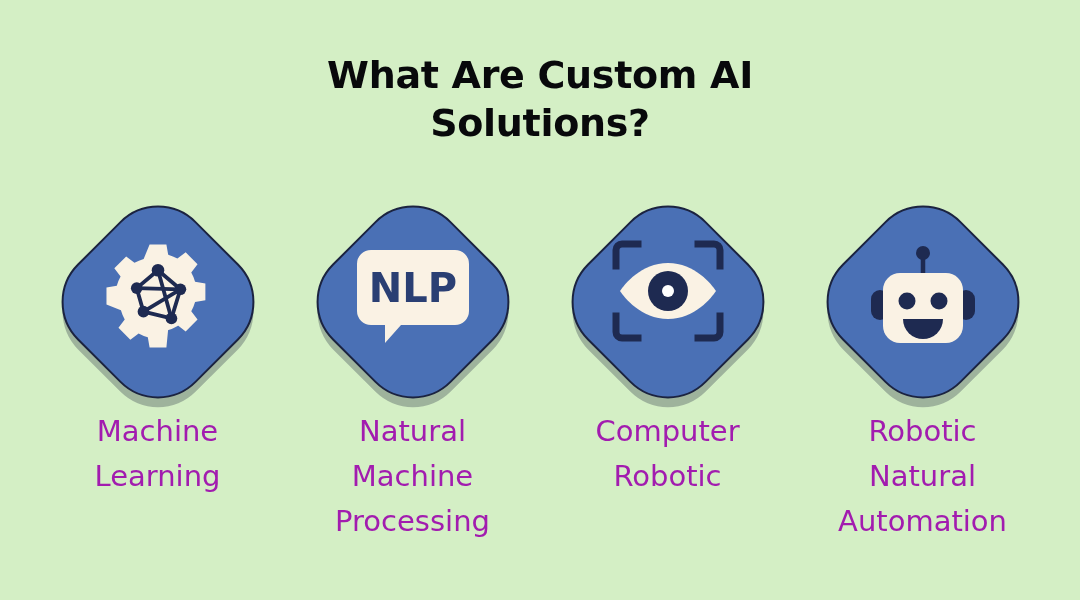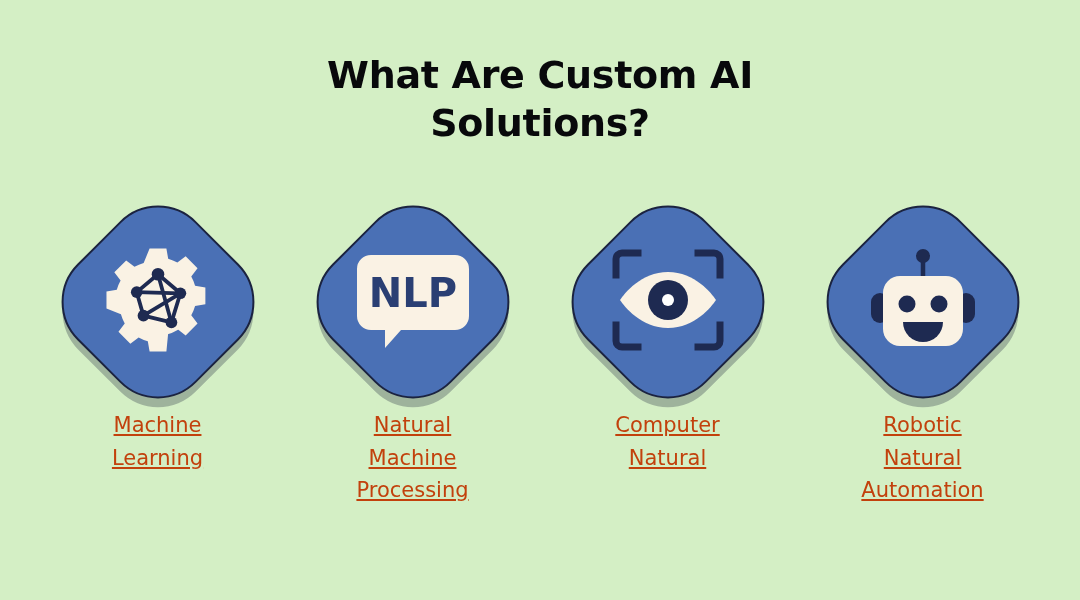--- a/index.html
+++ b/index.html
@@ -82,7 +82,6 @@
     width: 120px;
     height: 120px;
     display: flex;
-    align-items: center;
     justify-content: center;
   }
   .glyph svg { display: block; }

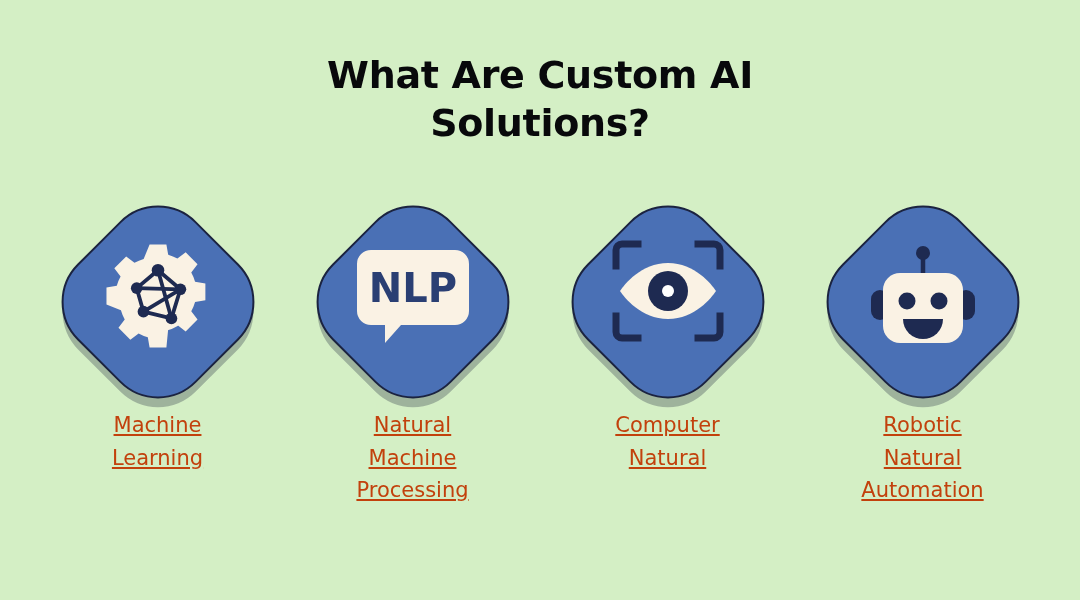--- a/index.html
+++ b/index.html
@@ -91,13 +91,12 @@
     margin-top: 14px;
     text-align: center;
     font-family: "DejaVu Sans", sans-serif;
-    font-size: 21px;
+    font-size: 29px;
     font-weight: normal;
     line-height: 1.55;
-    color: #c2410c;
+    color: #a21caf;
     white-space: pre-line;
     max-width: 240px;
-    text-decoration: underline;
   }
 </style>
 </head>

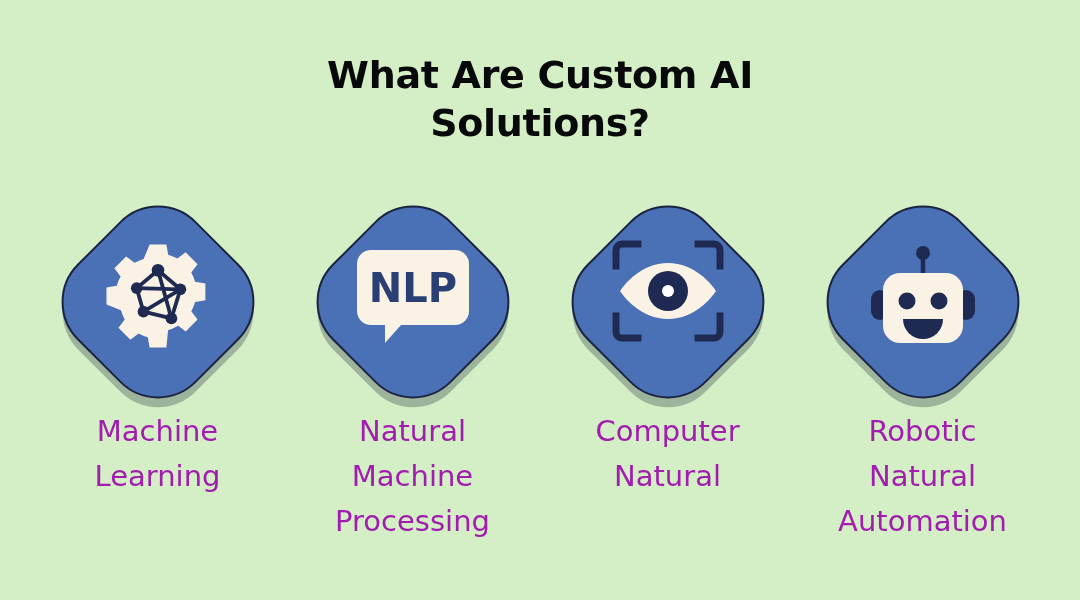--- a/index.html
+++ b/index.html
@@ -173,7 +173,7 @@
         </div>
       </div>
       <div class="label">Computer
-Natural</div>
+Robotic</div>
     </div>
 
     <div class="card">

